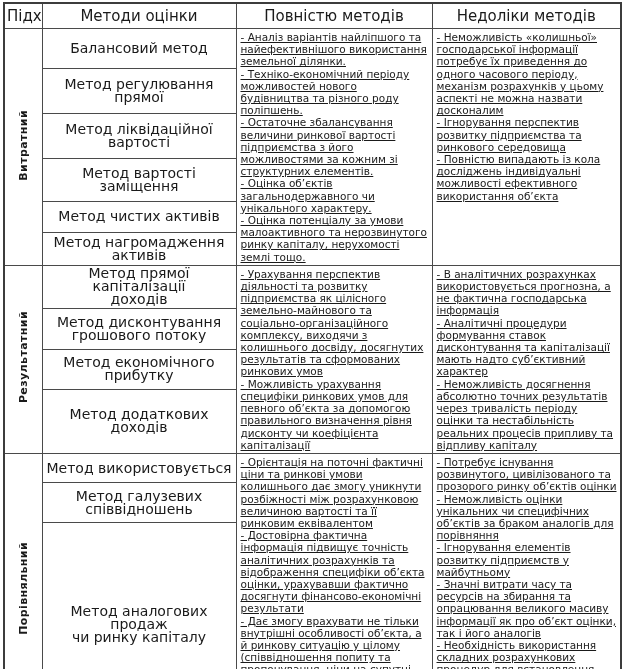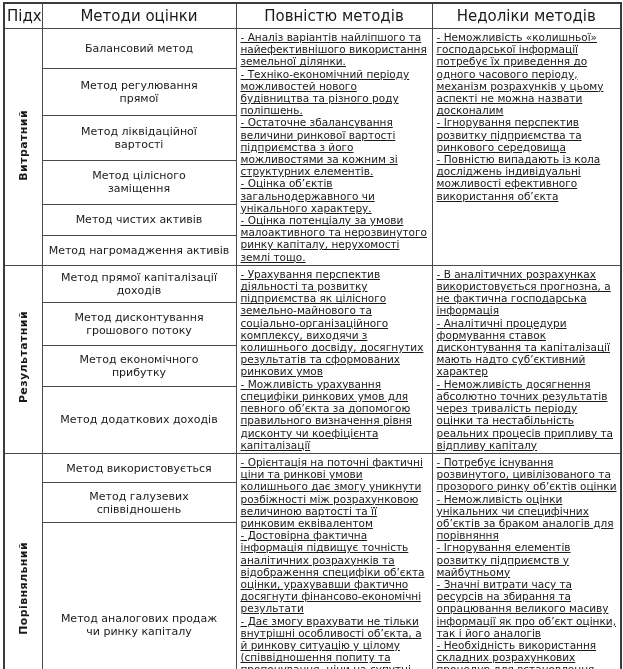--- a/index.html
+++ b/index.html
@@ -49,7 +49,7 @@
     white-space: nowrap;
   }
   td.method {
-    font-size: 11px;
+    font-size: 14px;
     line-height: 13px;
     text-align: center;
     vertical-align: middle;

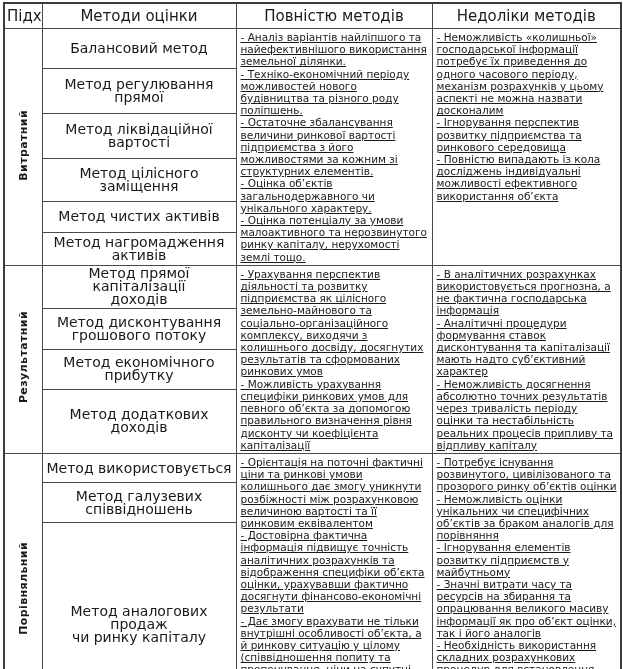--- a/index.html
+++ b/index.html
@@ -113,7 +113,7 @@
 вартості</td>
       </tr>
       <tr style="height:38px">
-        <td class="method">Метод цілісного
+        <td class="method">Метод вартості
 заміщення</td>
       </tr>
       <tr style="height:27px">

